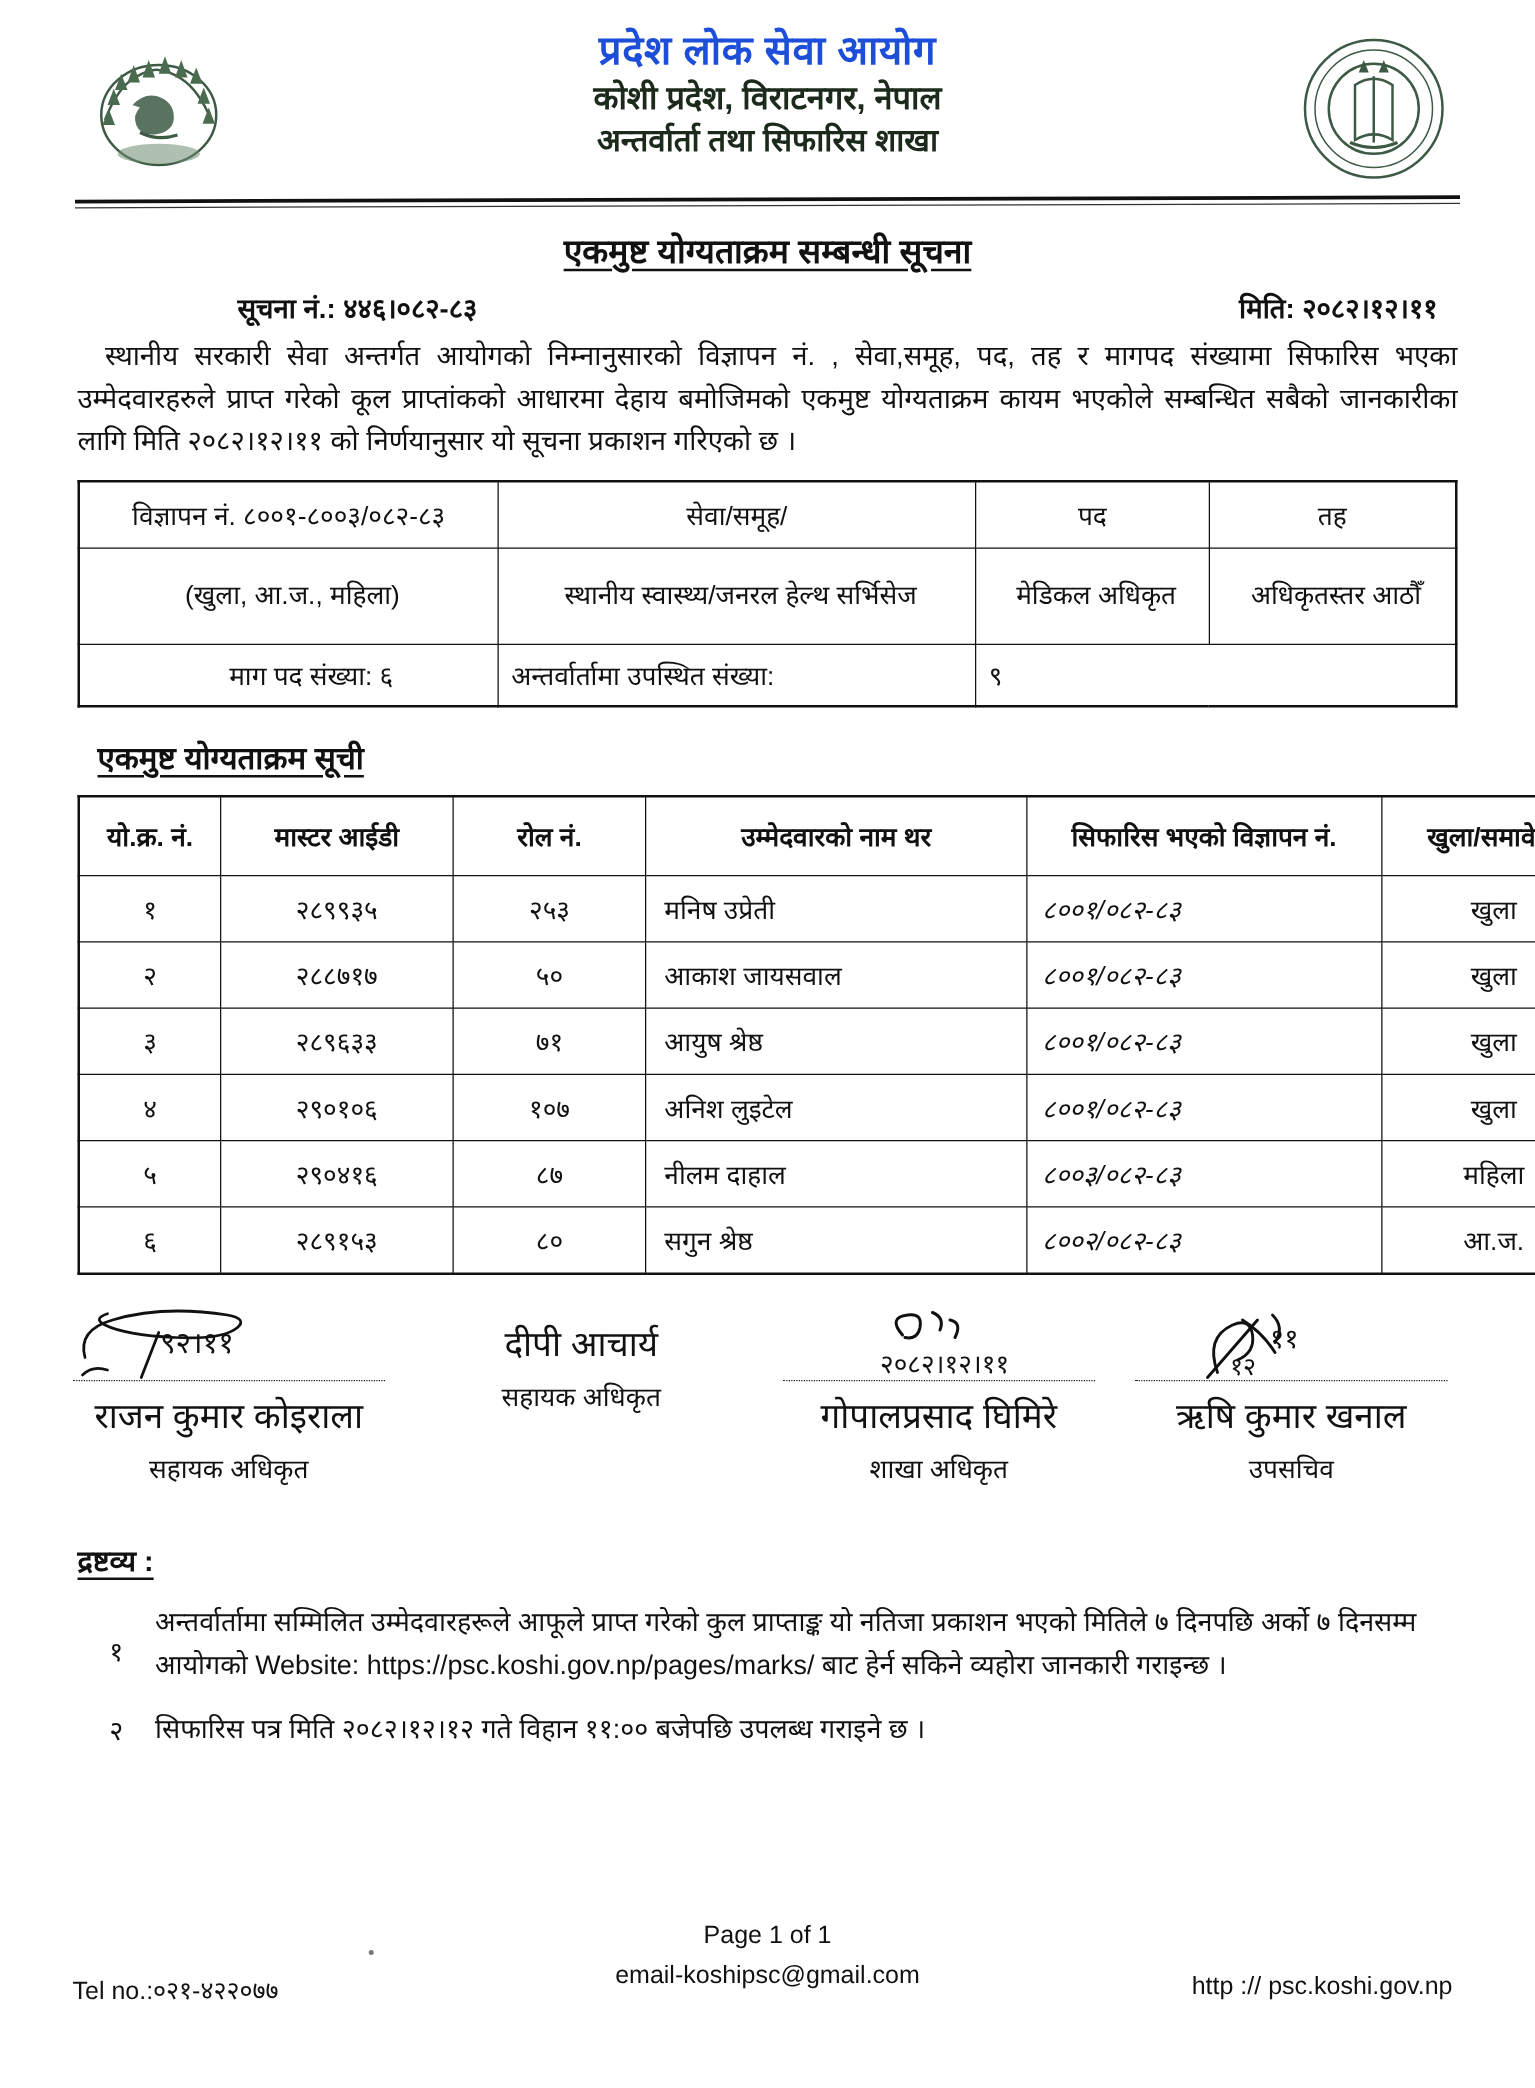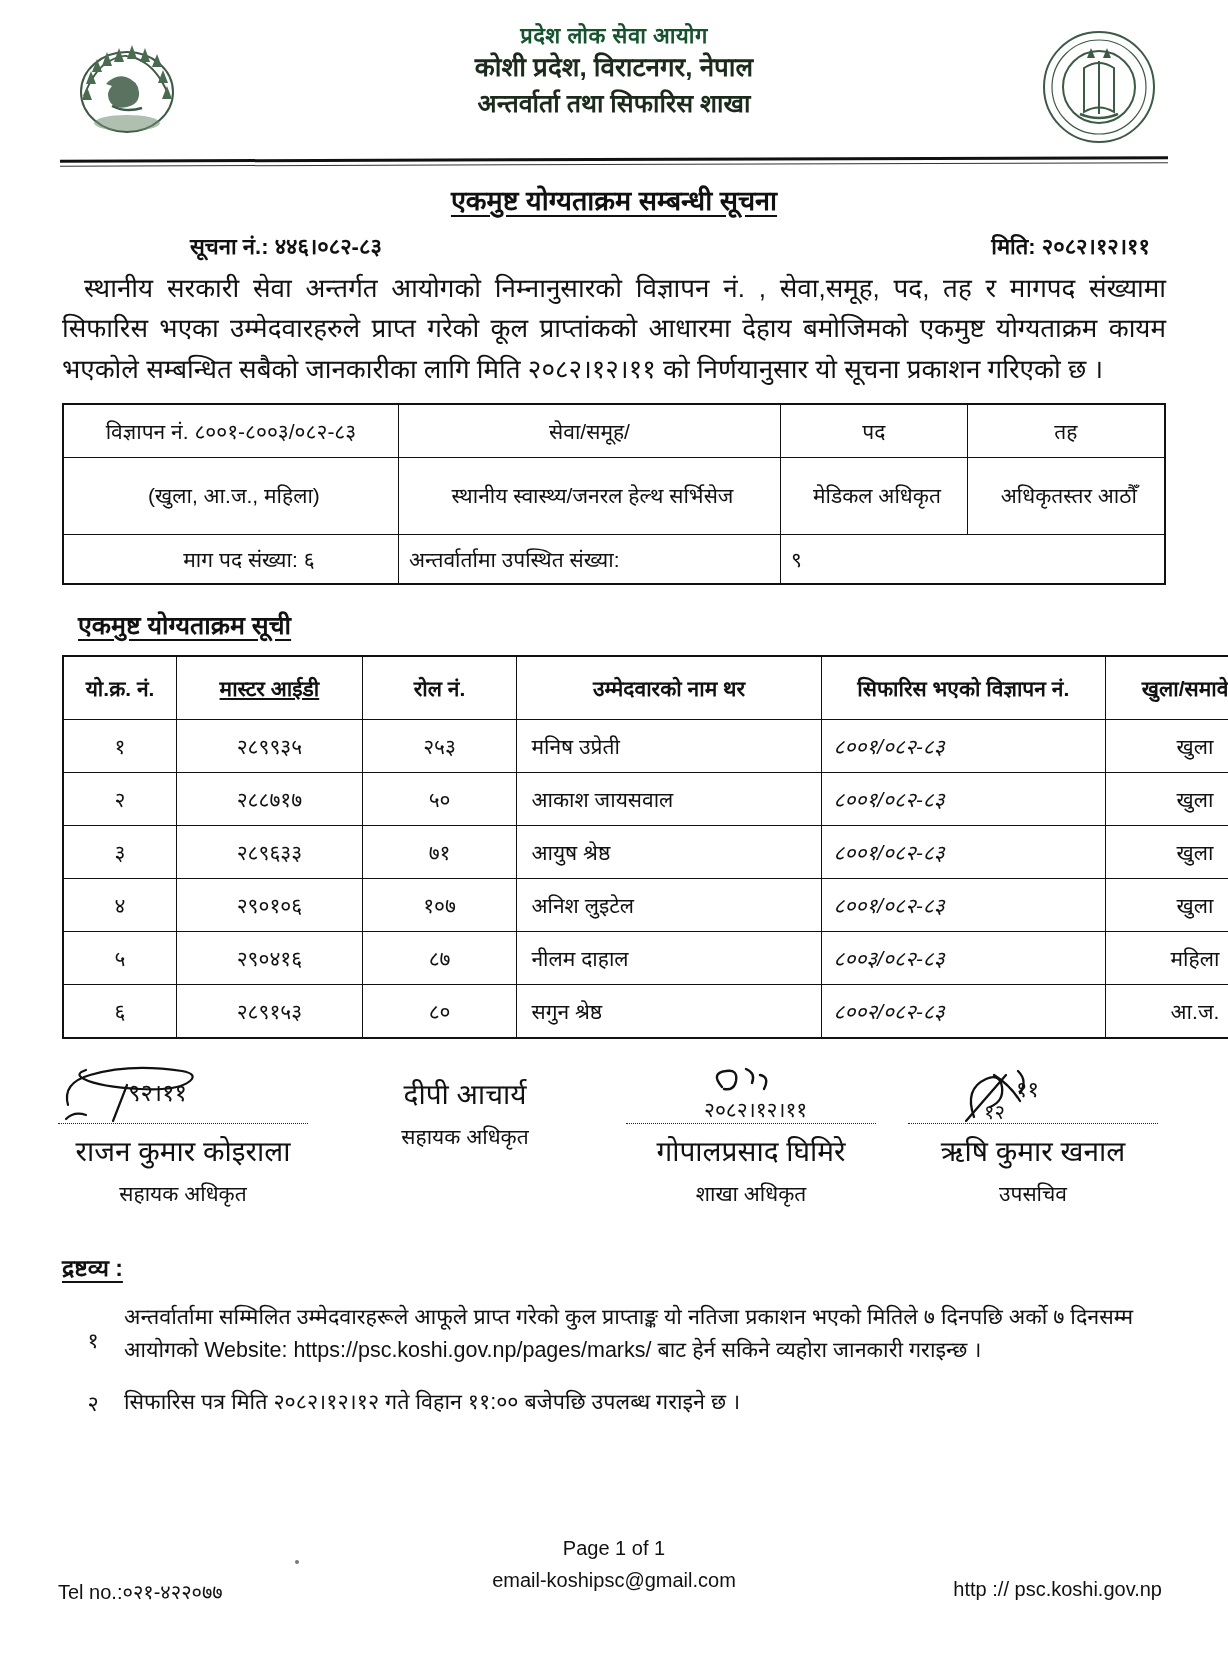--- a/index.html
+++ b/index.html
@@ -32,7 +32,7 @@
     text-align:center;padding-top:24px;width:620px;
   }
   .org-name{
-    font-size:22px;font-weight:bold;color:#14532d;letter-spacing:.5px;
+    font-size:32px;font-weight:bold;color:#1d4ed8;letter-spacing:.5px;
     line-height:1.06;
   }
   .org-sub{

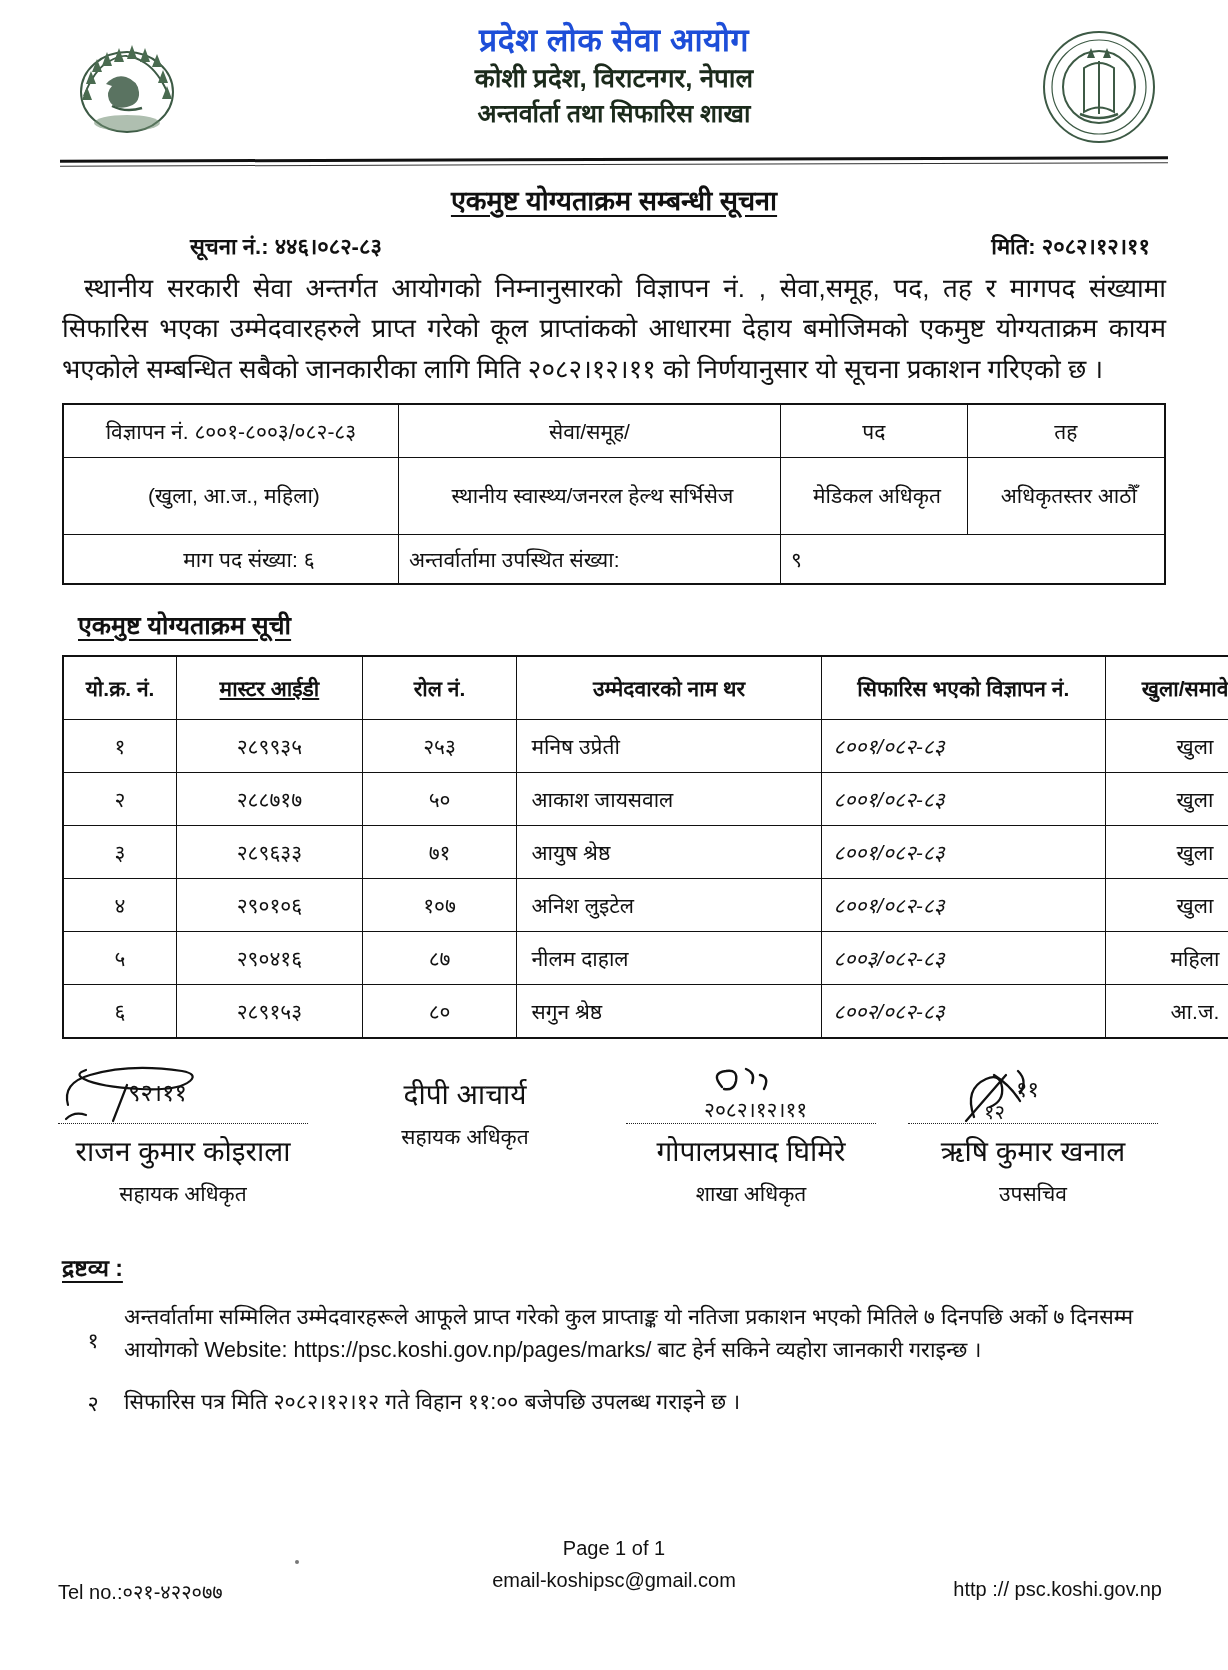--- a/index.html
+++ b/index.html
@@ -62,7 +62,7 @@
 
   
   .para{
-    margin:8px 62px 0 62px;font-size:26px;line-height:1.55;
+    margin:8px 62px 0 62px;font-size:22px;line-height:1.55;
     text-align:justify;text-justify:inter-word;
   }
   .para .ind{display:inline-block;width:22px;}

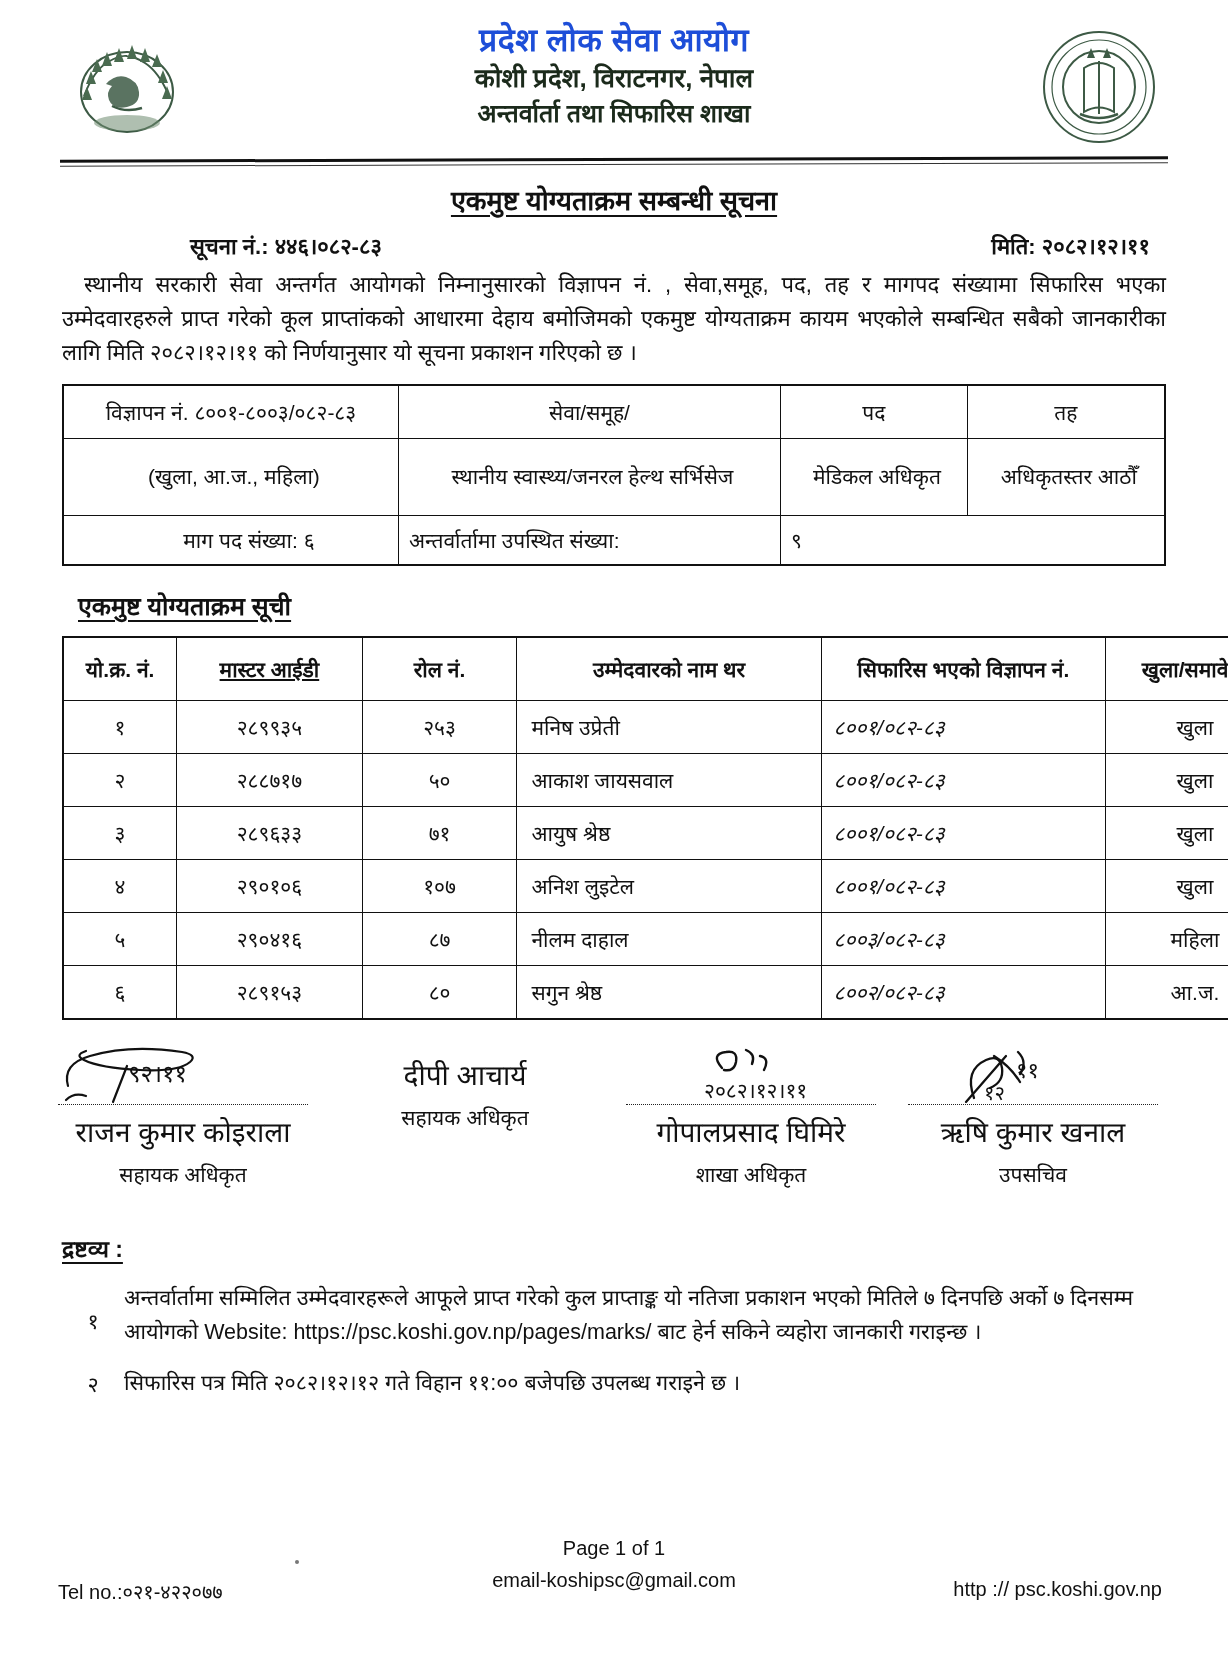--- a/index.html
+++ b/index.html
@@ -100,7 +100,7 @@
   .res-table td.name{text-align:left;padding-left:14px;}
   .res-table td.adv{text-align:left;padding-left:12px;font-style:italic;}
   .c-sn{width:94px;}
-  .c-mid{width:160px;text-decoration:underline;}
+  .c-mid{width:160px;}
   .c-roll{width:132px;}
   .c-name{width:268px;}
   .c-adv{width:250px;}

